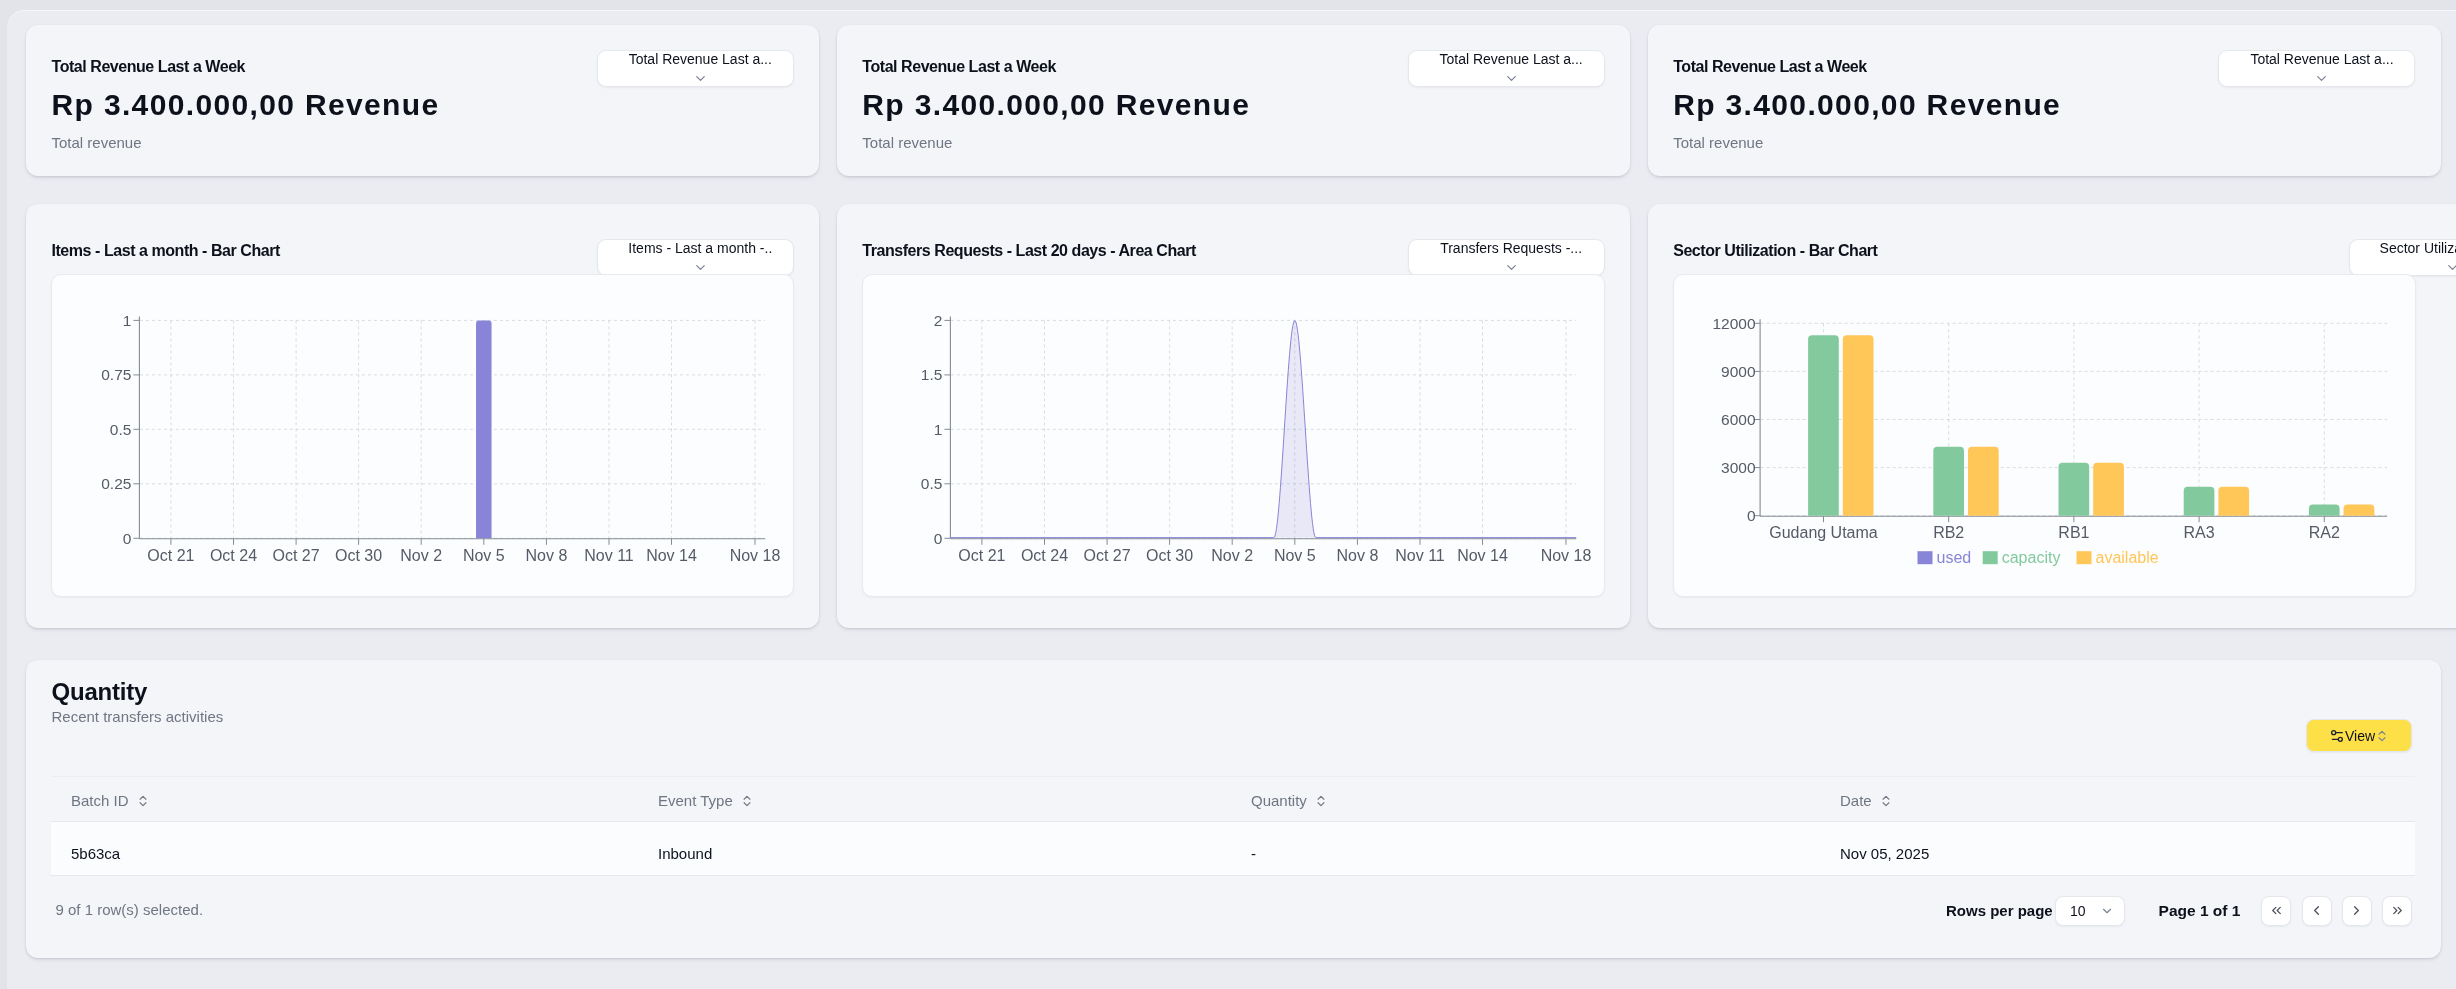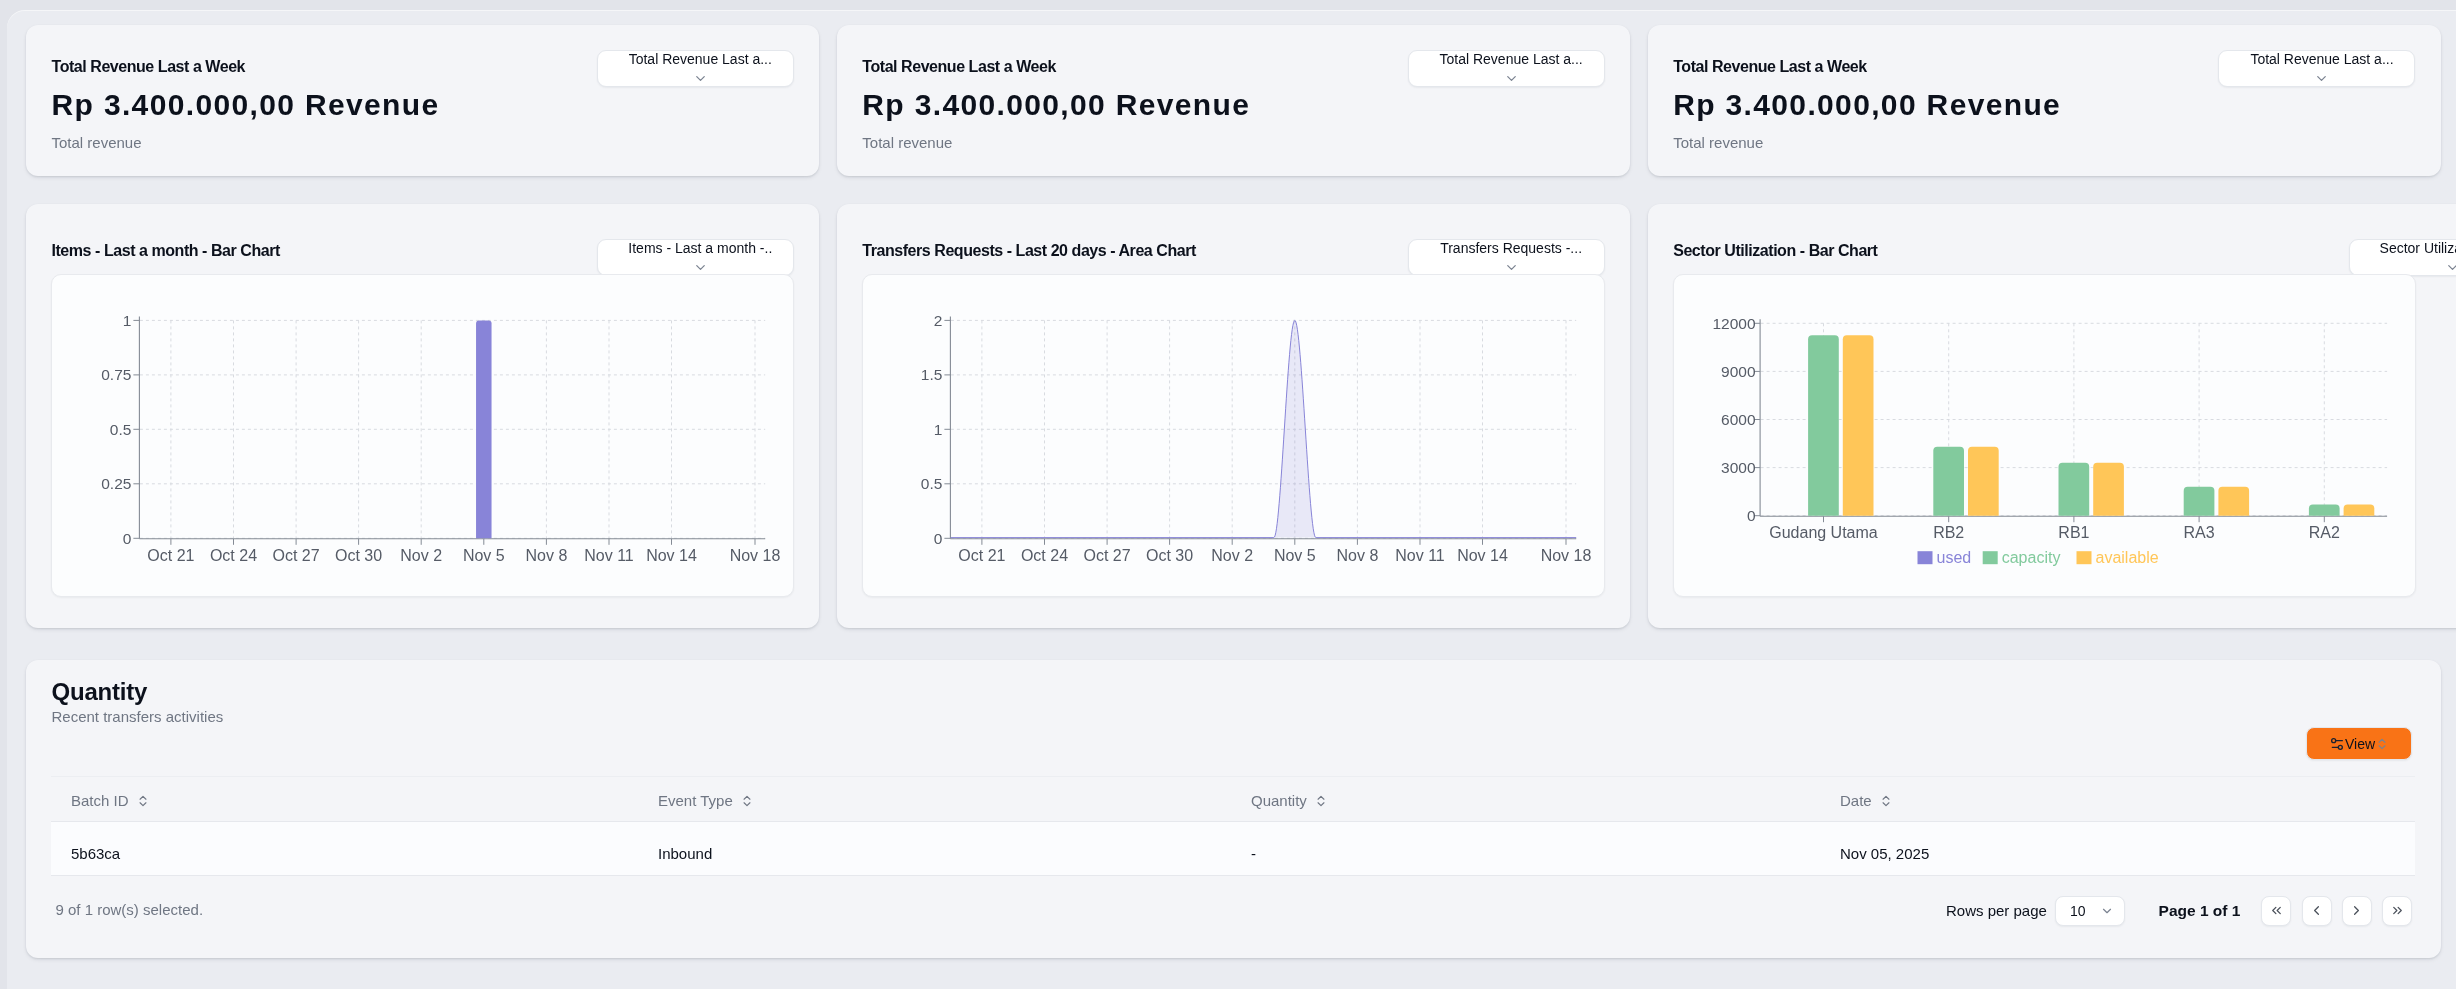--- a/index.html
+++ b/index.html
@@ -256,7 +256,7 @@
 <div class="card" style="left:26px;top:660px;width:2415px;height:298px">
   <div style="position:absolute;left:25.5px;top:16px;font-size:24px;font-weight:700;color:#0c111c;line-height:32px;letter-spacing:-0.2px">Quantity</div>
   <div class="desc" style="left:25.5px;top:46.5px">Recent transfers activities</div>
-  <div style="position:absolute;right:29px;top:67px;width:106px;height:33px;background:#f97316;border:1px solid #e4e7ec;border-radius:8px;box-shadow:0 1px 2px rgba(23,30,48,.06);display:flex;align-items:center;justify-content:center;gap:0">
+  <div style="position:absolute;right:29px;top:59px;width:106px;height:33px;background:#fde047;border:1px solid #e4e7ec;border-radius:8px;box-shadow:0 1px 2px rgba(23,30,48,.06);display:flex;align-items:center;justify-content:center;gap:0">
     <svg width="16" height="16" viewBox="0 0 24 24" fill="none" stroke="#1c2230" stroke-width="2" stroke-linecap="round" stroke-linejoin="round">
         <path d="M20 7h-9"></path>
         <path d="M14 17H5"></path>

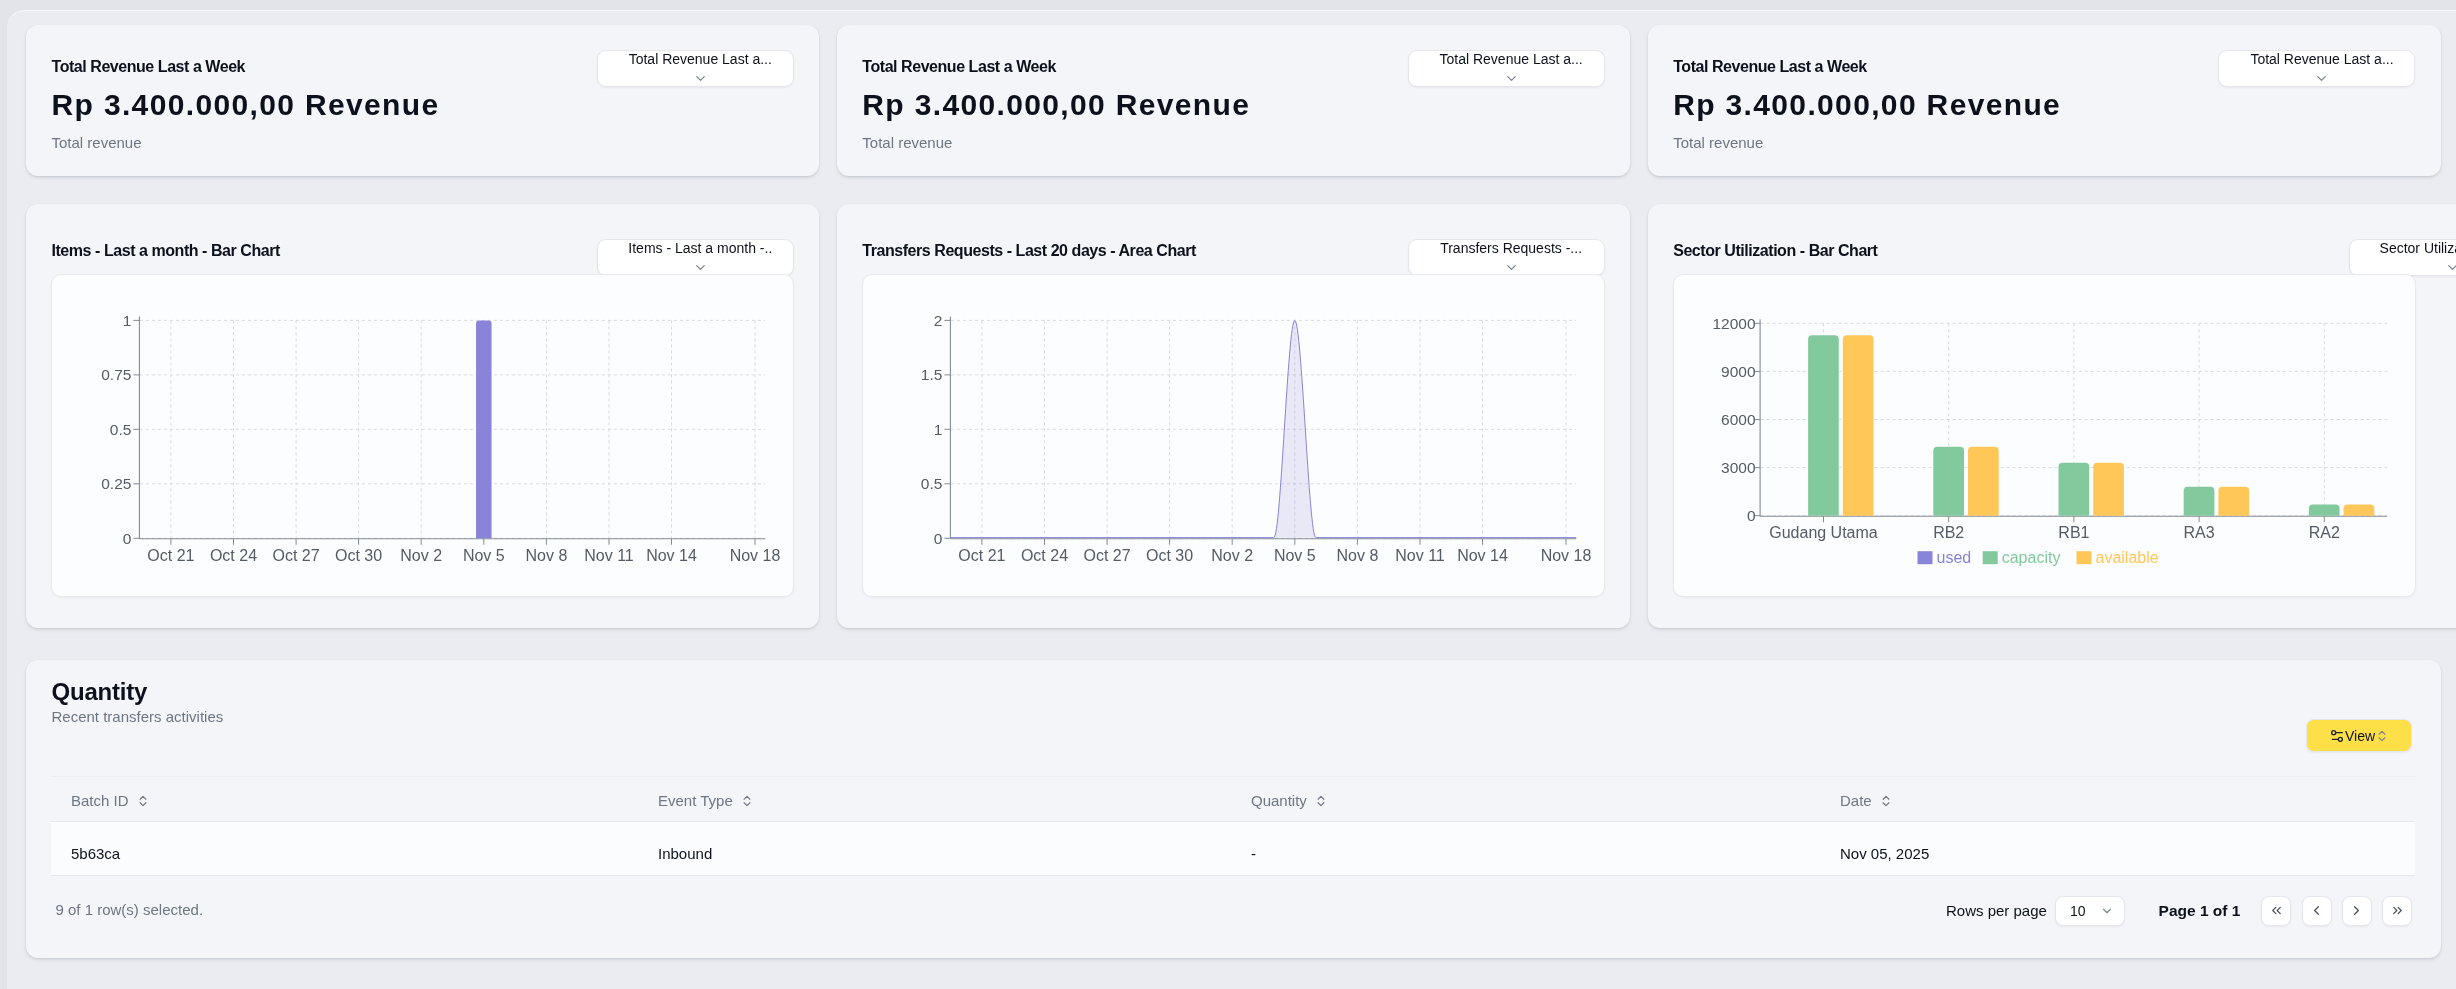--- a/index.html
+++ b/index.html
@@ -294,7 +294,7 @@
   <div class="tbl-td" style="left:1814px;top:184.5px">Nov 05, 2025</div>
 
   <div class="desc" style="left:29.5px;top:239.5px">9 of 1 row(s) selected.</div>
-  <div style="position:absolute;left:1920px;top:242px;font-size:15px;font-weight:400;color:#0c111c">Rows per page</div>
+  <div style="position:absolute;left:1920px;top:242px;font-size:15px;font-weight:700;color:#0c111c">Rows per page</div>
   <div style="position:absolute;left:2029px;top:236px;width:70px;height:30px;background:#fff;border:1px solid #e4e7ec;border-radius:8px;box-shadow:0 1px 2px rgba(23,30,48,.06);display:flex;align-items:center;justify-content:space-between;padding:0 10px 0 14px;font-size:14px;color:#0c111c">10 <svg width="14" height="14" viewBox="0 0 24 24" fill="none" stroke="#7b8391" stroke-width="2" stroke-linecap="round" stroke-linejoin="round">
         <path d="m6 9 6 6 6-6"></path>
       </svg></div>

